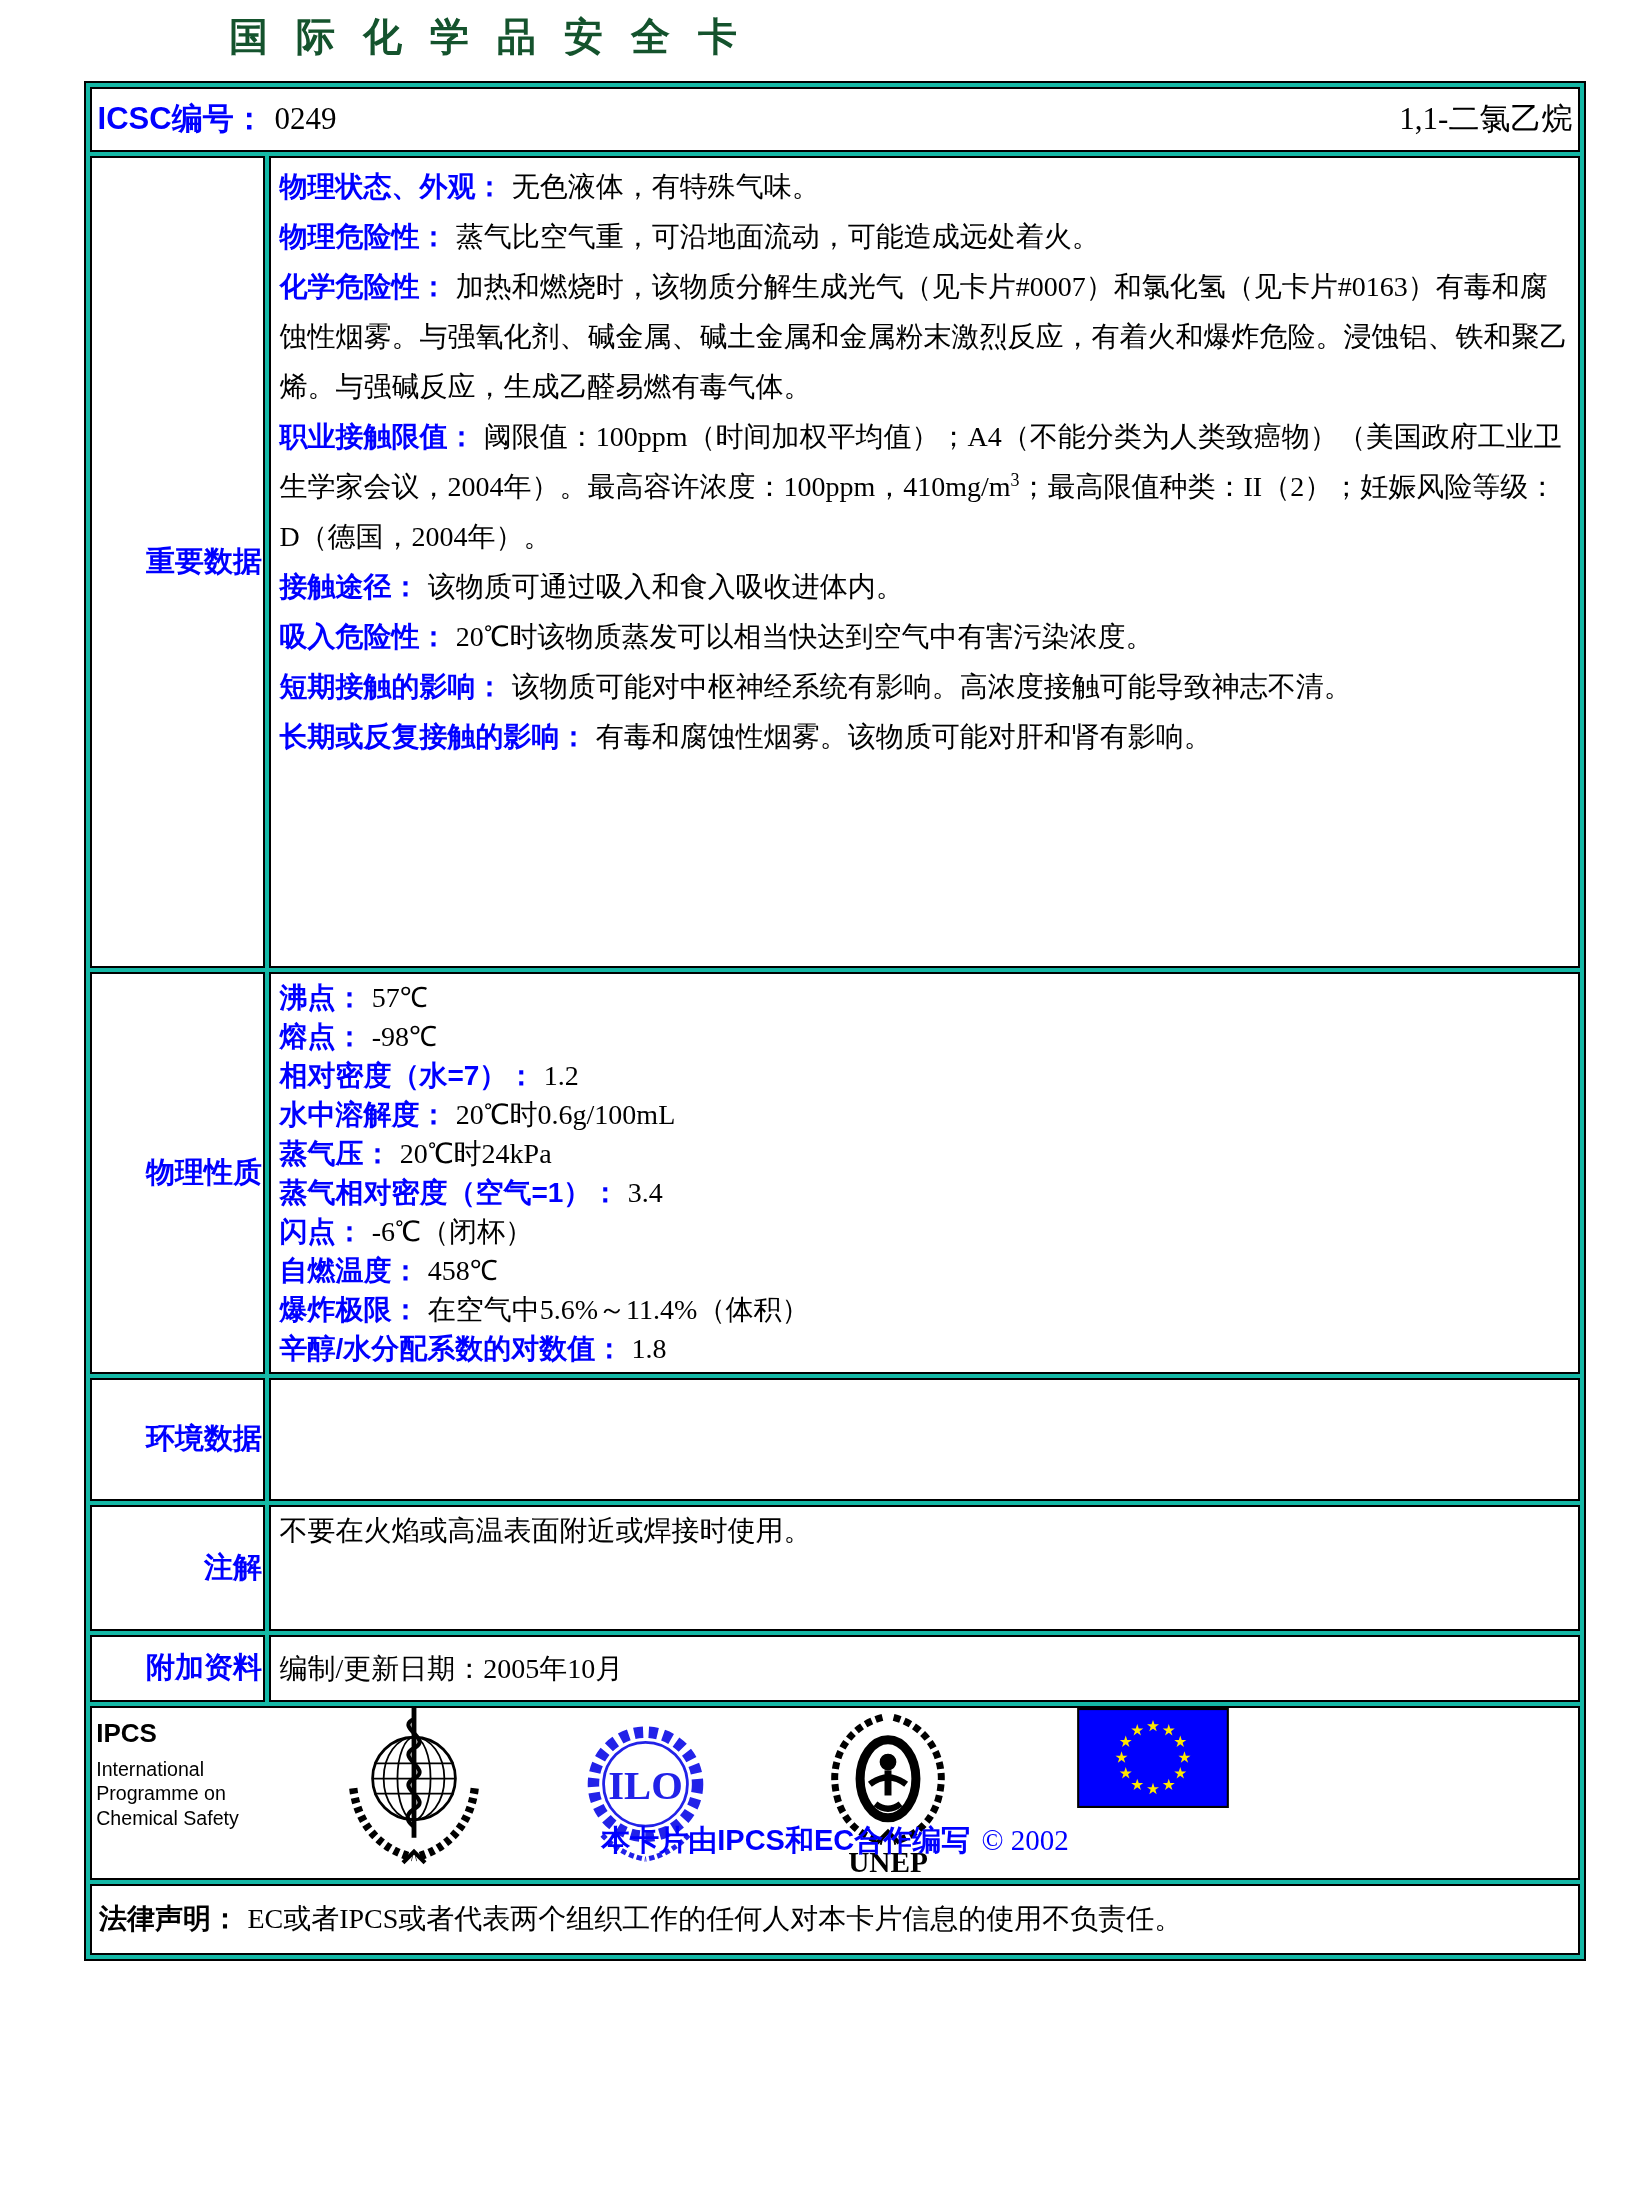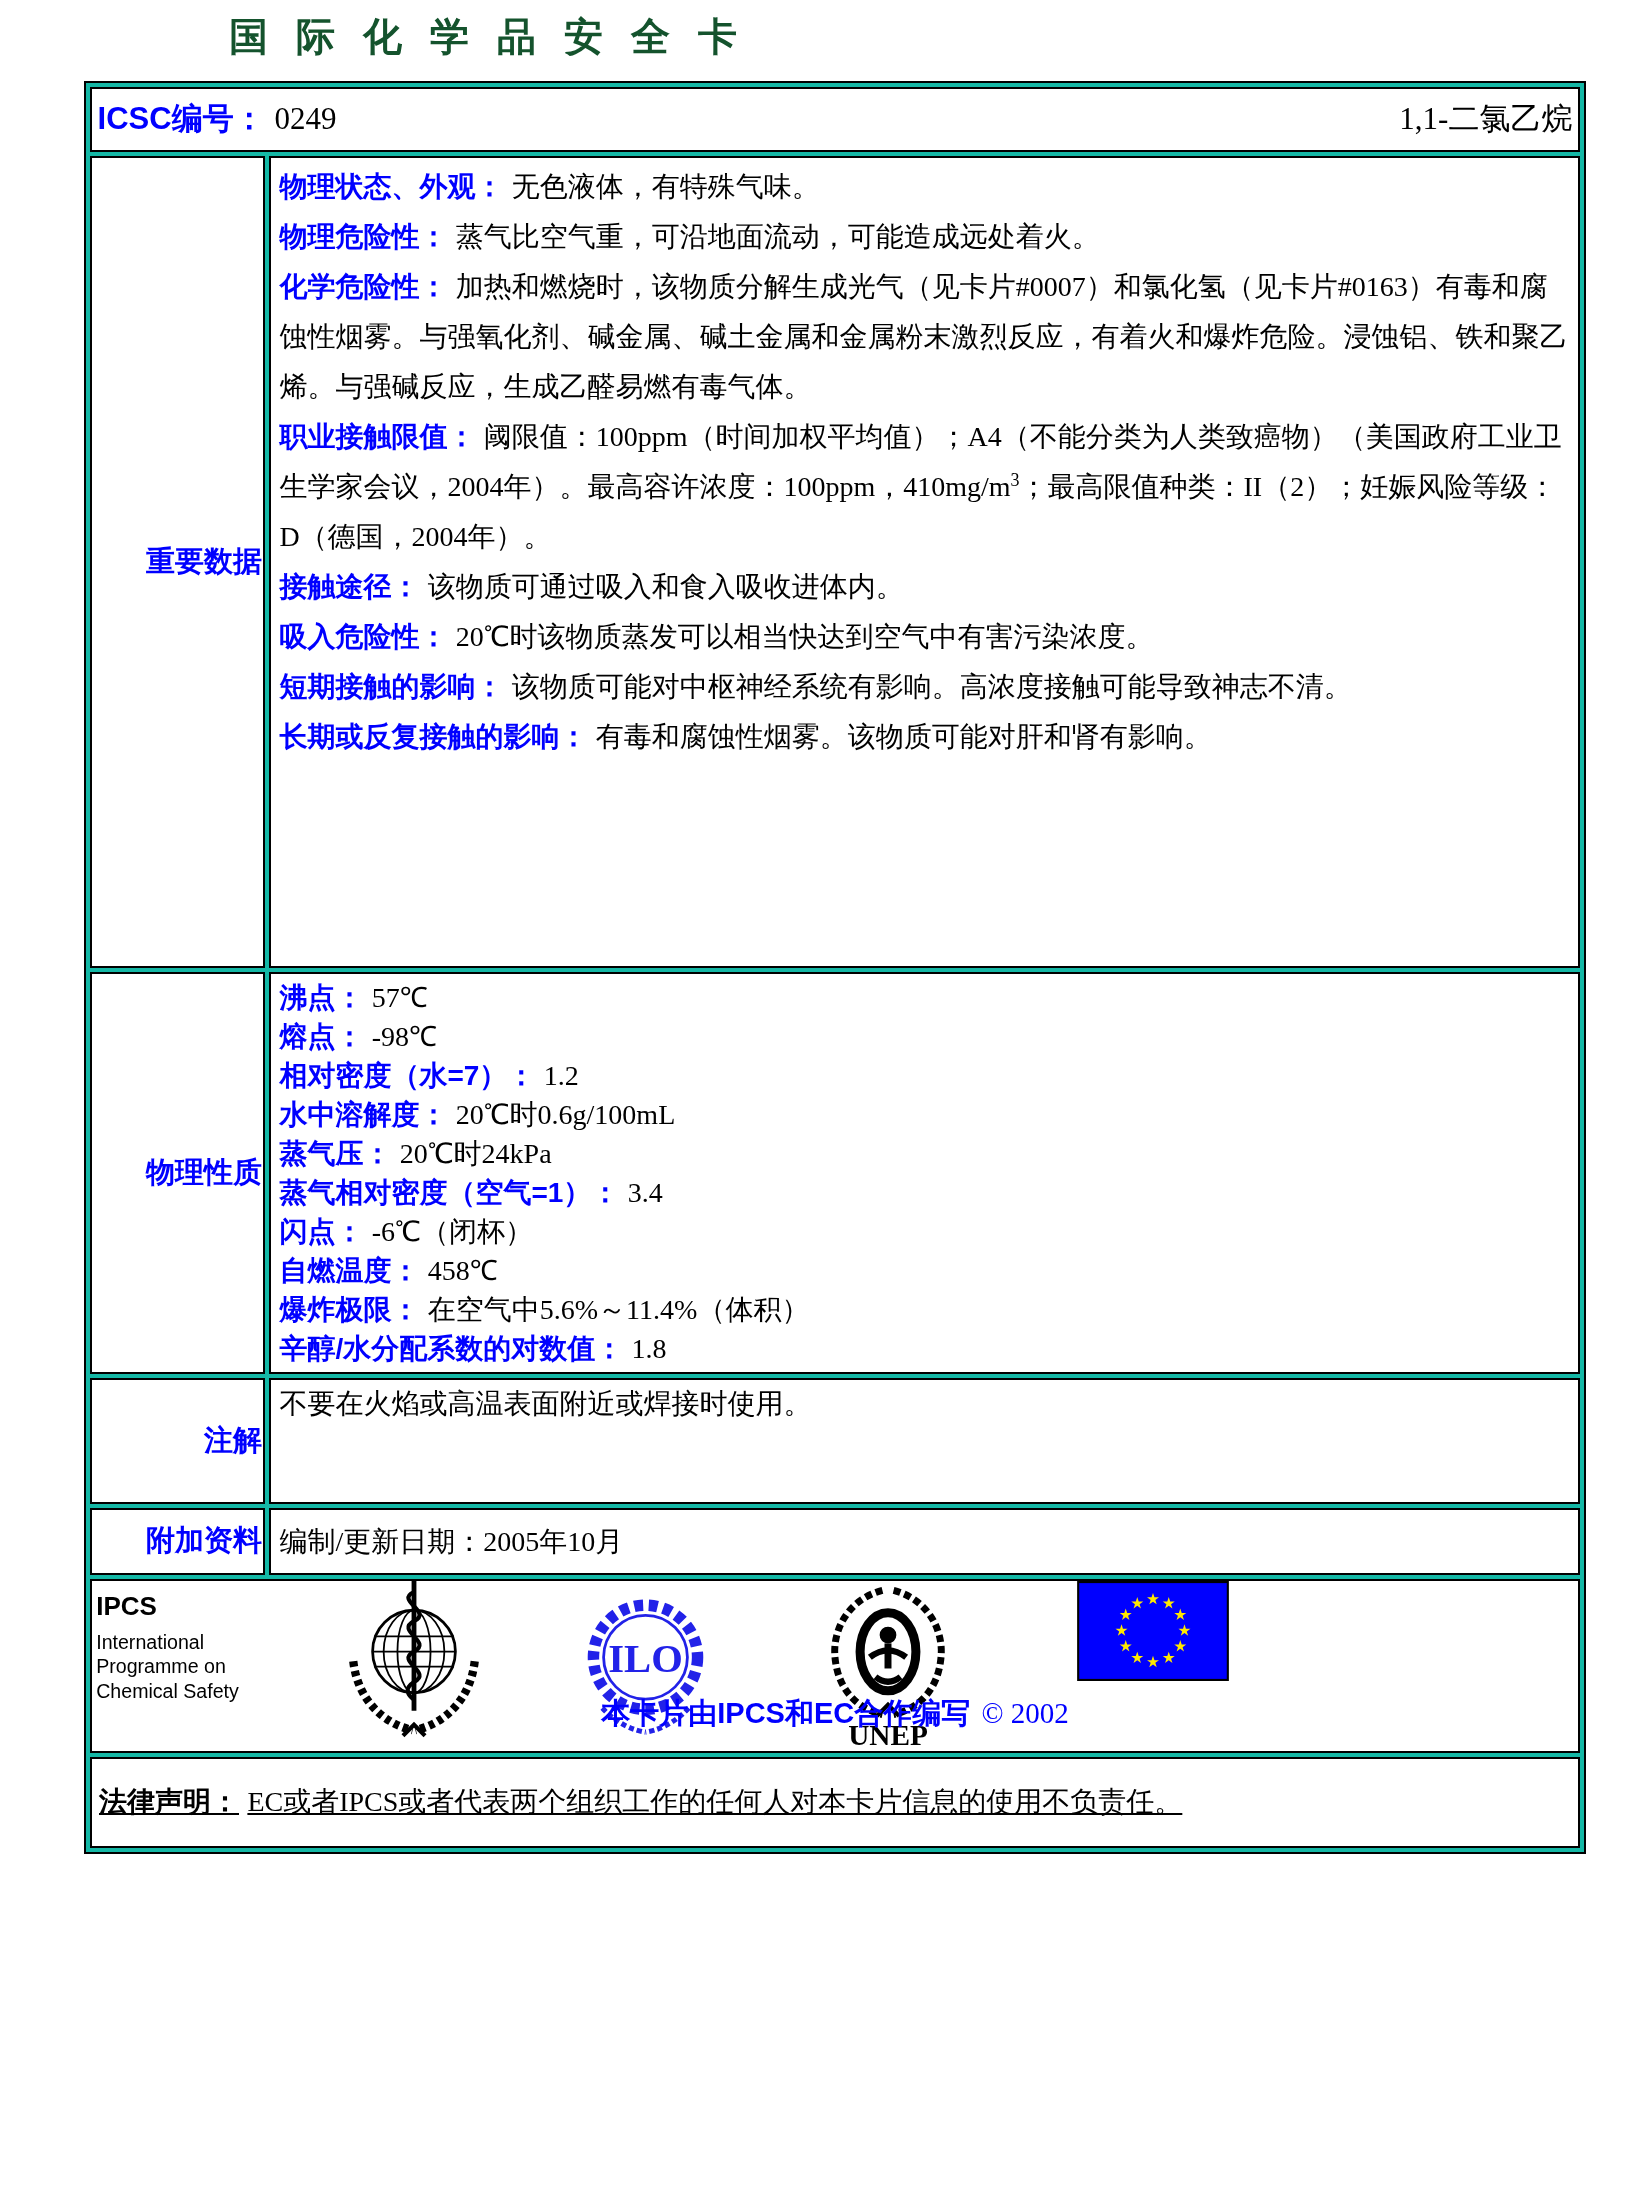--- a/index.html
+++ b/index.html
@@ -124,6 +124,14 @@
       </td>
     </tr>
 
+    <tr>
+      <td class="cell label-cell">
+        <span class="blabel">环境数据</span>
+      </td>
+      <td class="cell content-cell env-content">
+        <span class="serif"></span>
+      </td>
+    </tr>
 
     <tr>
       <td class="cell label-cell">

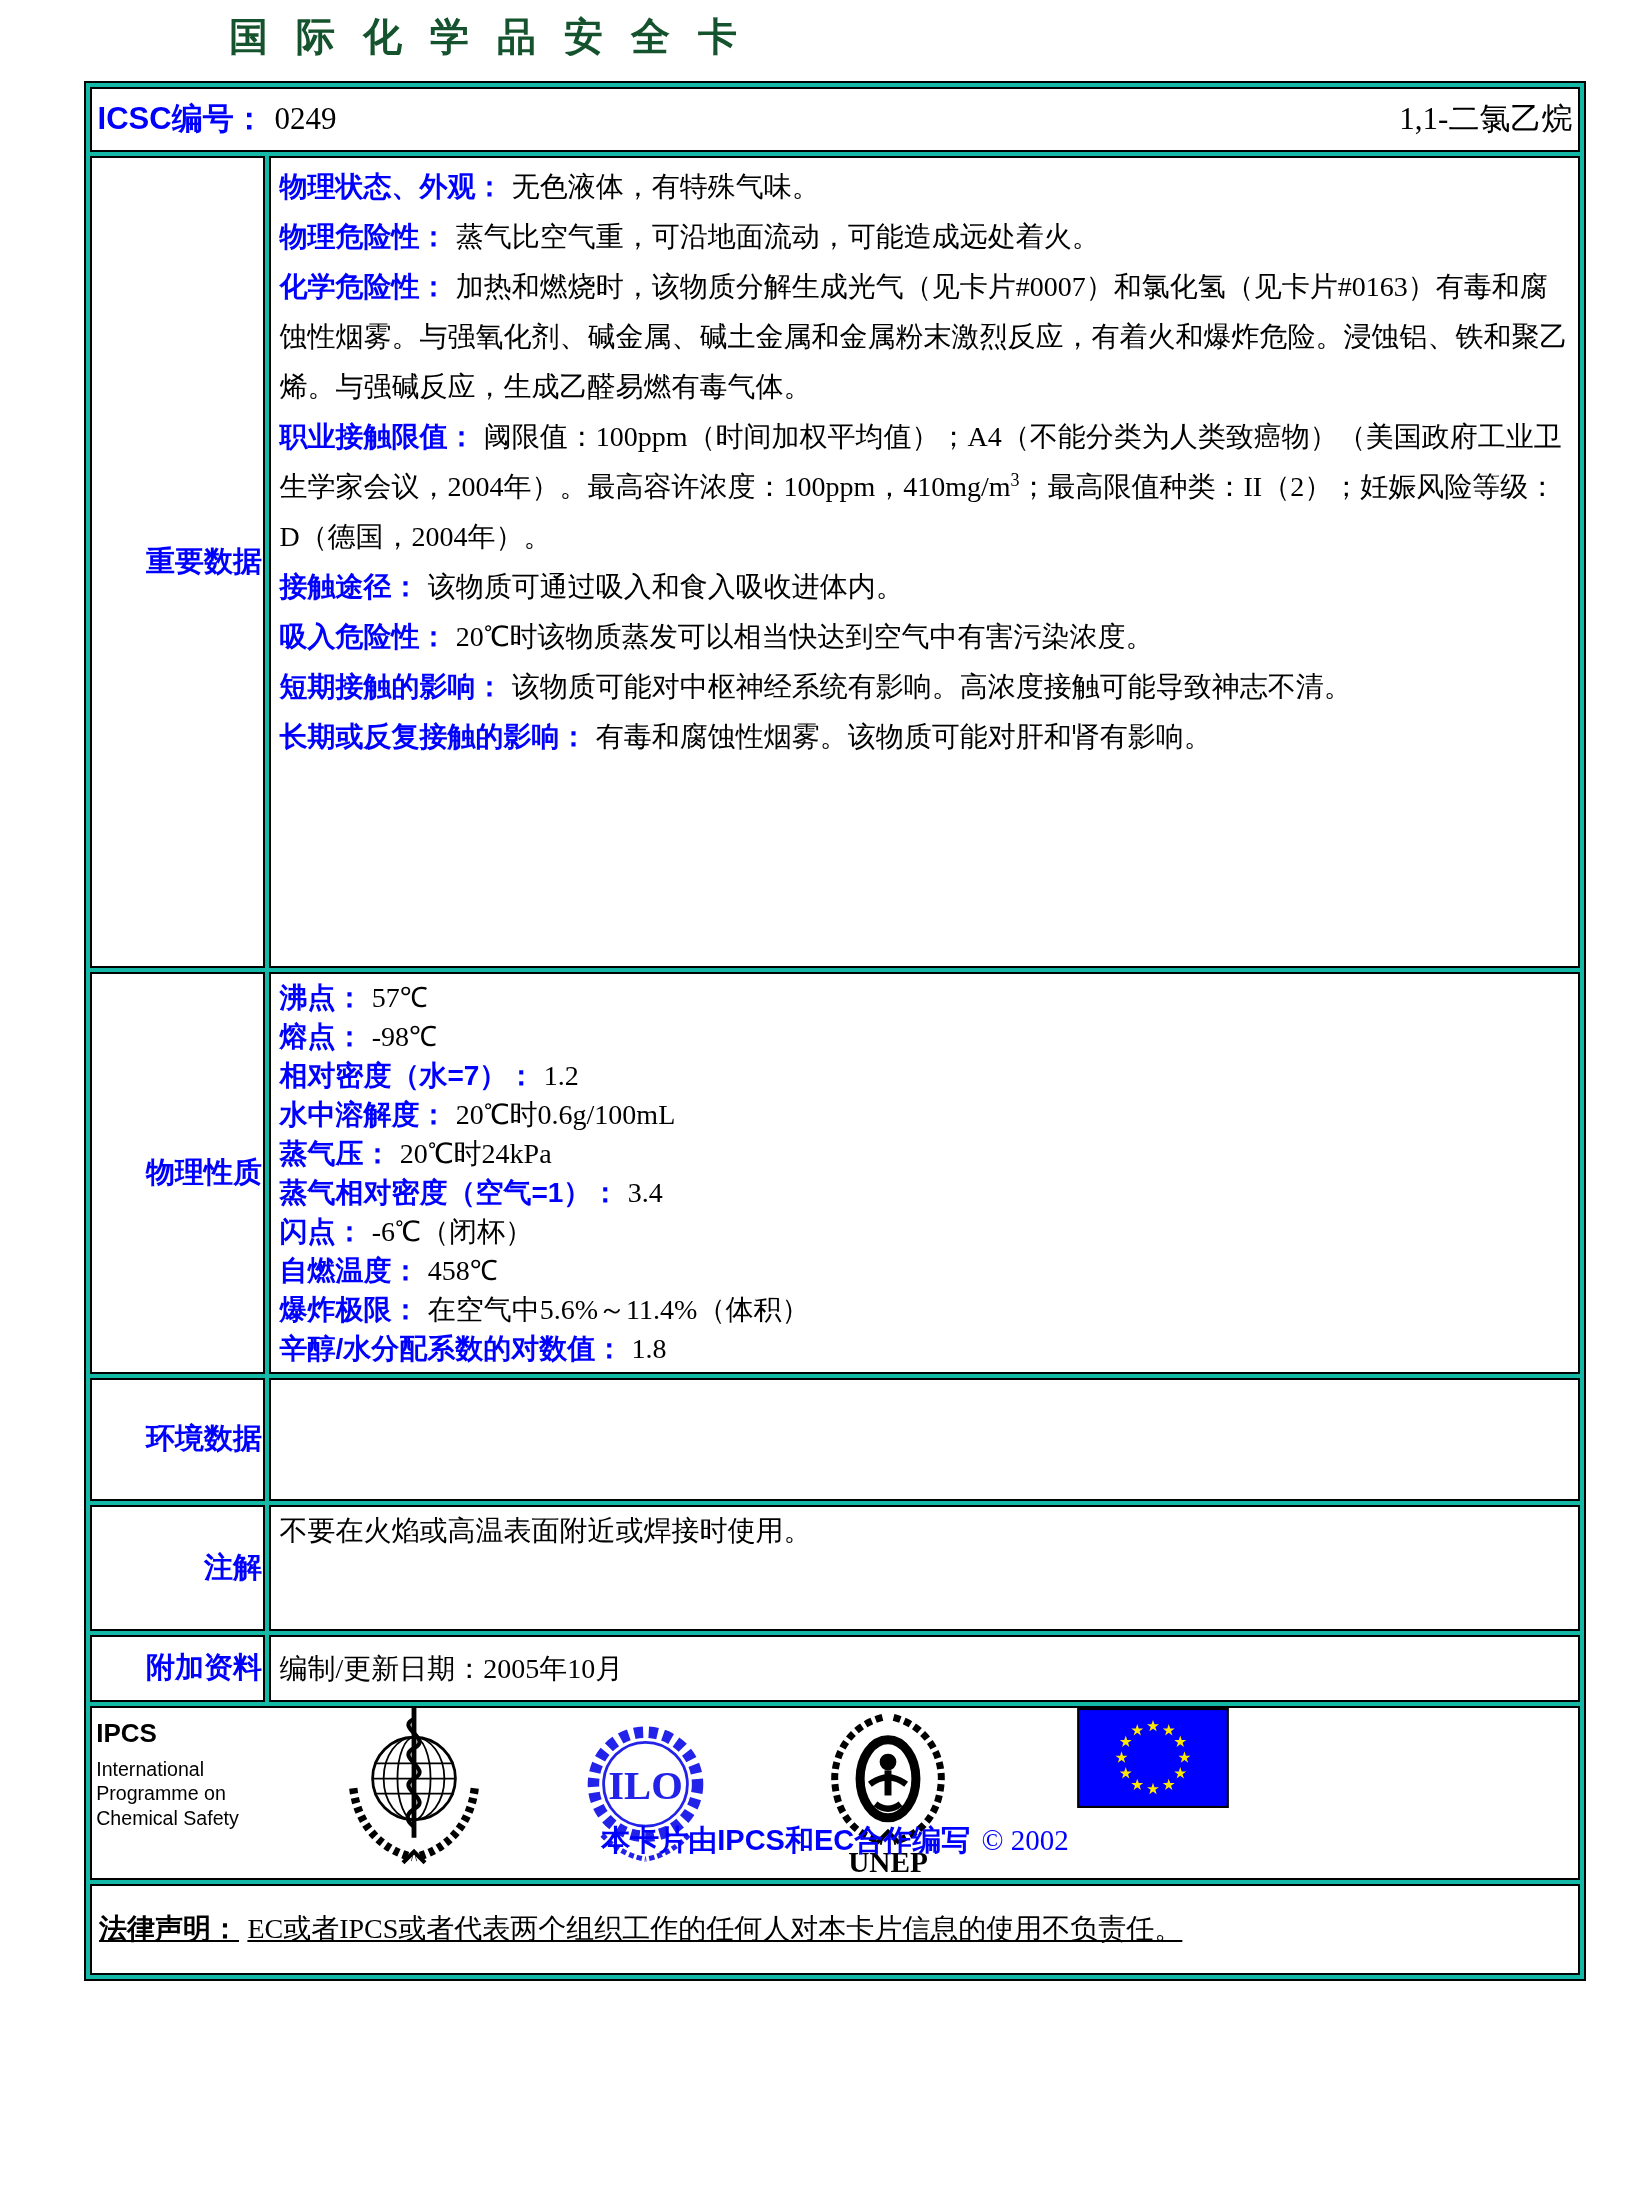--- a/index.html
+++ b/index.html
@@ -48,7 +48,7 @@
   .env-content   { height:112px; }
   .notes-content { height:115px; line-height:39px; }
   .addl-content  { height:56px; vertical-align:middle; }
-  .legal-cell { height:59px; vertical-align:middle; font-size:28px; padding:14px 7px;text-decoration:underline; }
+  .legal-cell { height:59px; vertical-align:middle; font-size:28px; padding:4px 7px; }
   .blabel-black { font-family:"Liberation Sans", sans-serif; font-weight:bold; color:#000; }
 
   sup.s3 { font-size:18px; line-height:0; vertical-align:super; }

